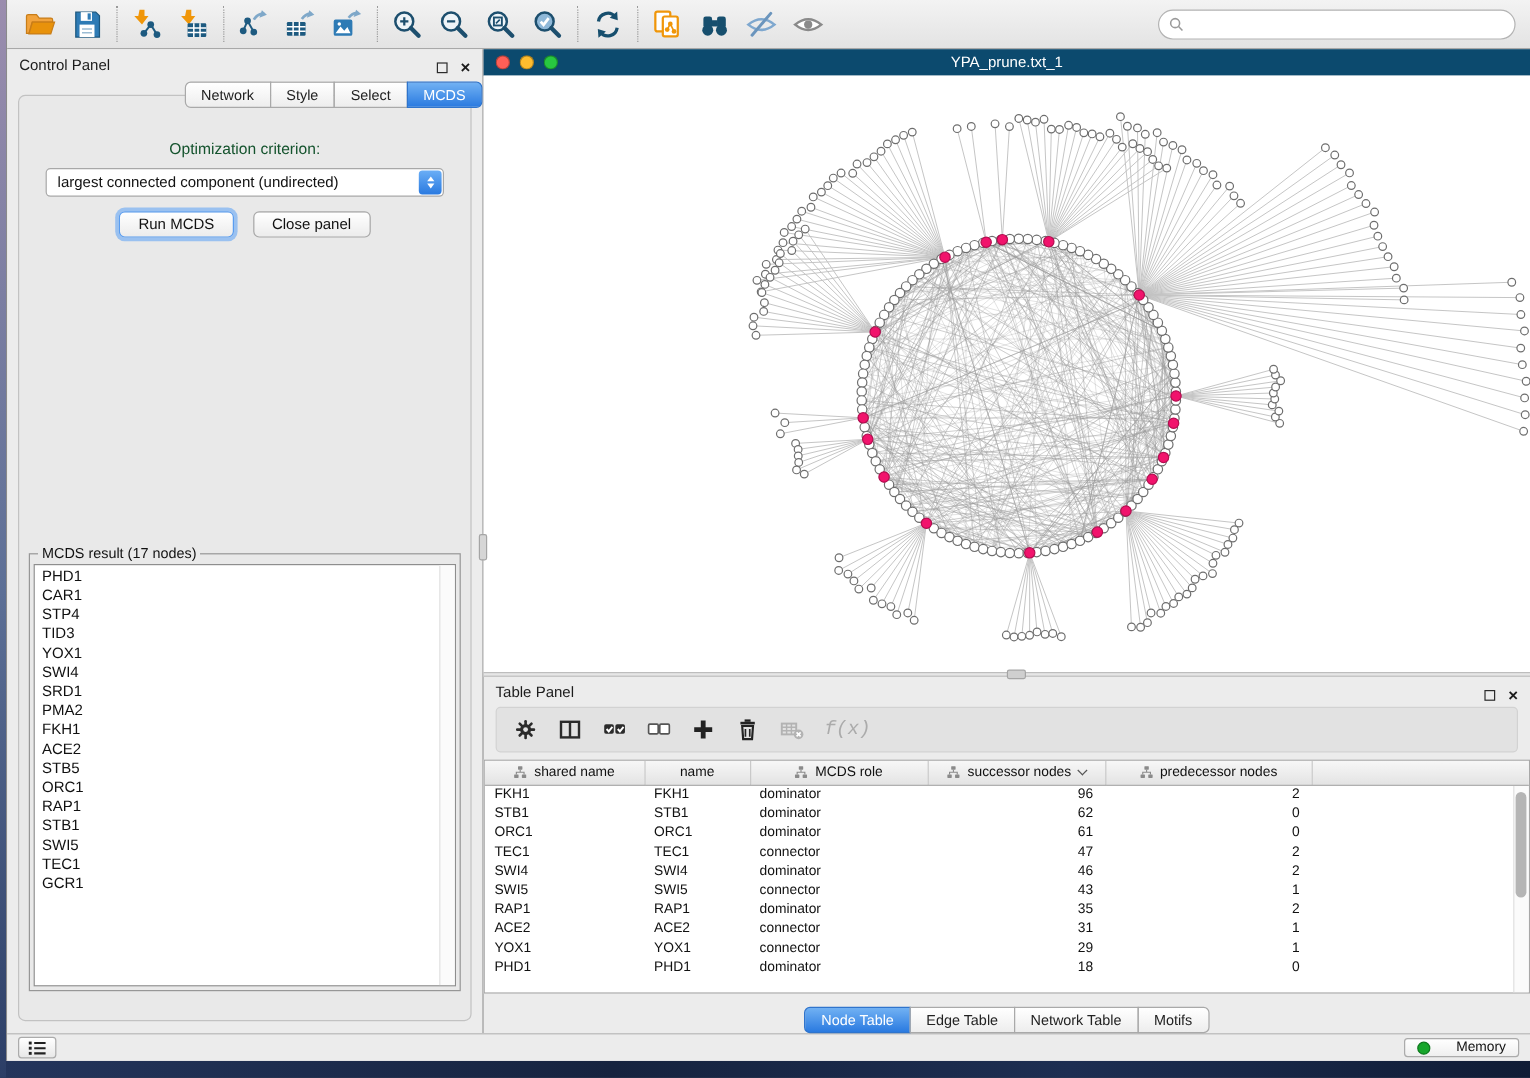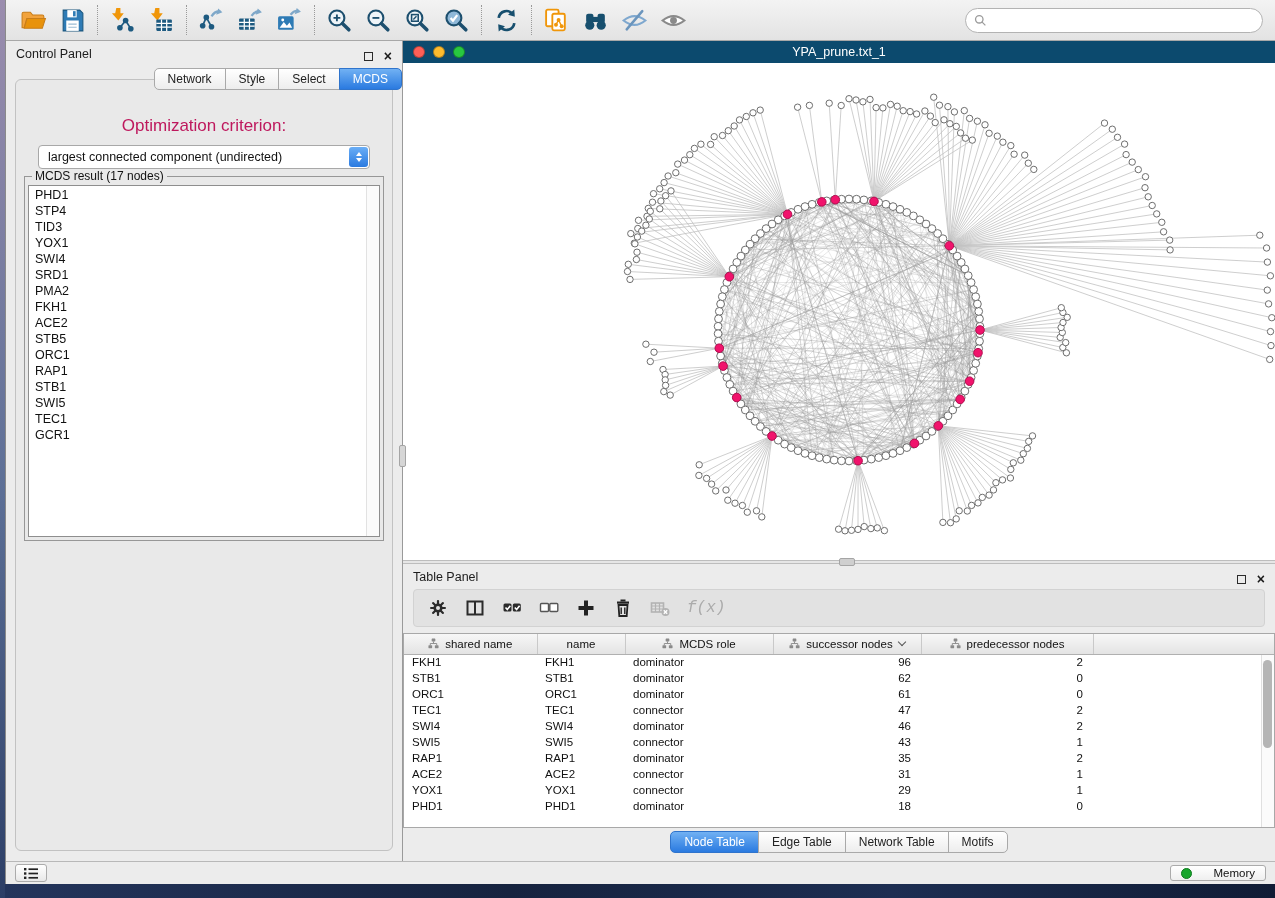--- a/index.html
+++ b/index.html
@@ -33,7 +33,7 @@
   .seg-tab.active{background:linear-gradient(#71b1f3,#2a7ae0);color:#fff;border-color:#2f74cc}
 
   .cp-body{flex:1;margin:-11px 9px 10px 9px;padding-top:24px;background:#e9e9e9;border:1px solid #c2c2c2;border-radius:6px;display:flex;flex-direction:column;align-items:center}
-  .opt-label{font-size:17px;color:#be185d;margin-top:12px}
+  .opt-label{font-size:13px;color:#14532d;margin-top:12px}
   .mac-select{width:332px;height:24px;background:#fff;border:1px solid #a8a8a8;border-radius:4px;display:flex;align-items:center;padding-left:9px;font-size:12.5px;color:#111;margin-top:9px}
   .stepper{margin-left:auto;width:19px;height:20px;margin-right:1px;border-radius:3px;background:linear-gradient(#6aaef6,#2a7ae0);display:flex;flex-direction:column;align-items:center;justify-content:center;gap:2px}
   .tri-up{width:0;height:0;border-left:3.5px solid transparent;border-right:3.5px solid transparent;border-bottom:4px solid #fff}

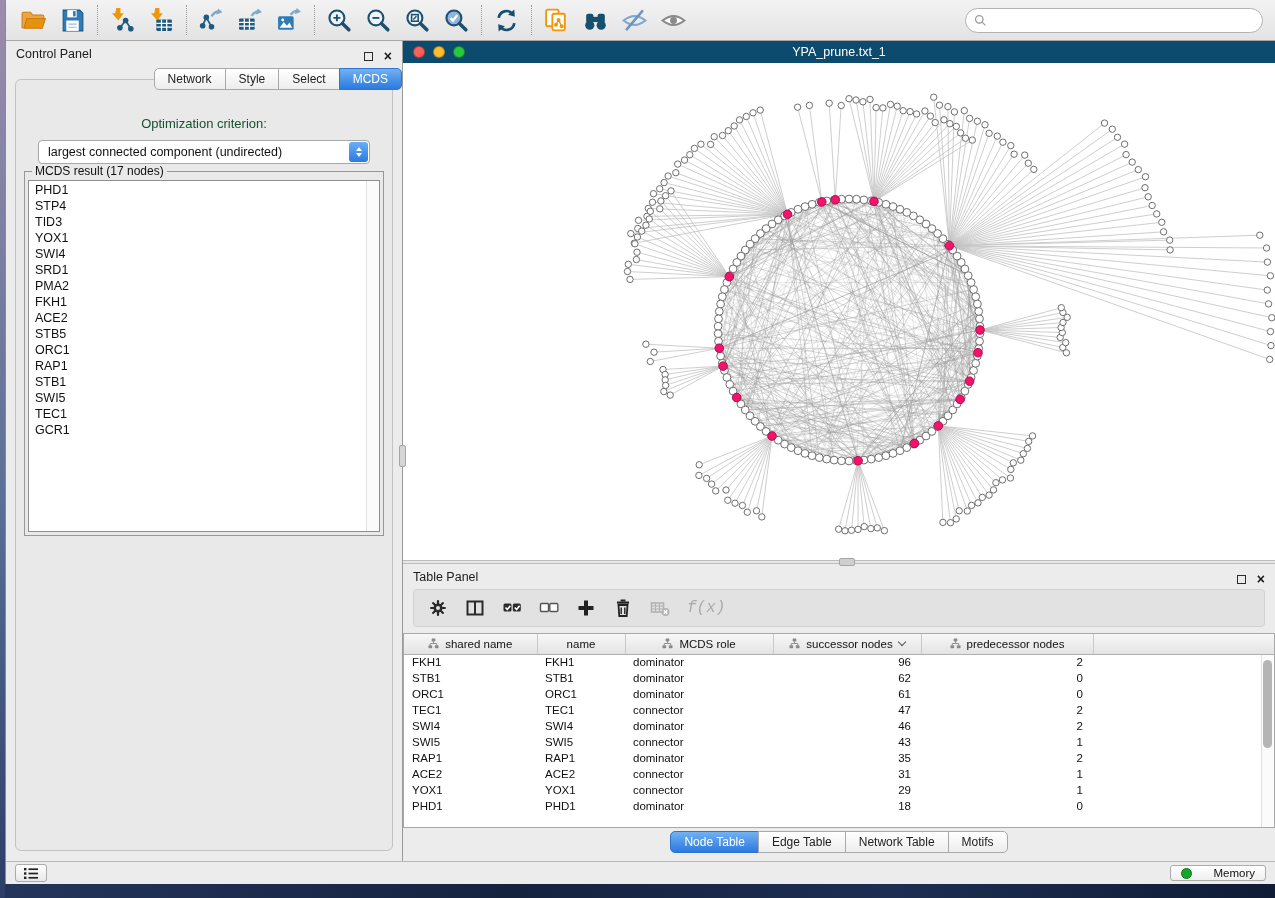--- a/index.html
+++ b/index.html
@@ -277,6 +277,10 @@
               <span class="tri-up"></span>
               <span class="tri-down"></span>
             </span>
+        </div>
+        <div class="cp-buttons">
+          <button class="mac-btn focus-ring">Run MCDS</button>
+          <button class="mac-btn">Close panel</button>
         </div>
         <fieldset class="mcds-fieldset">
           <legend>MCDS result (17 nodes)</legend>

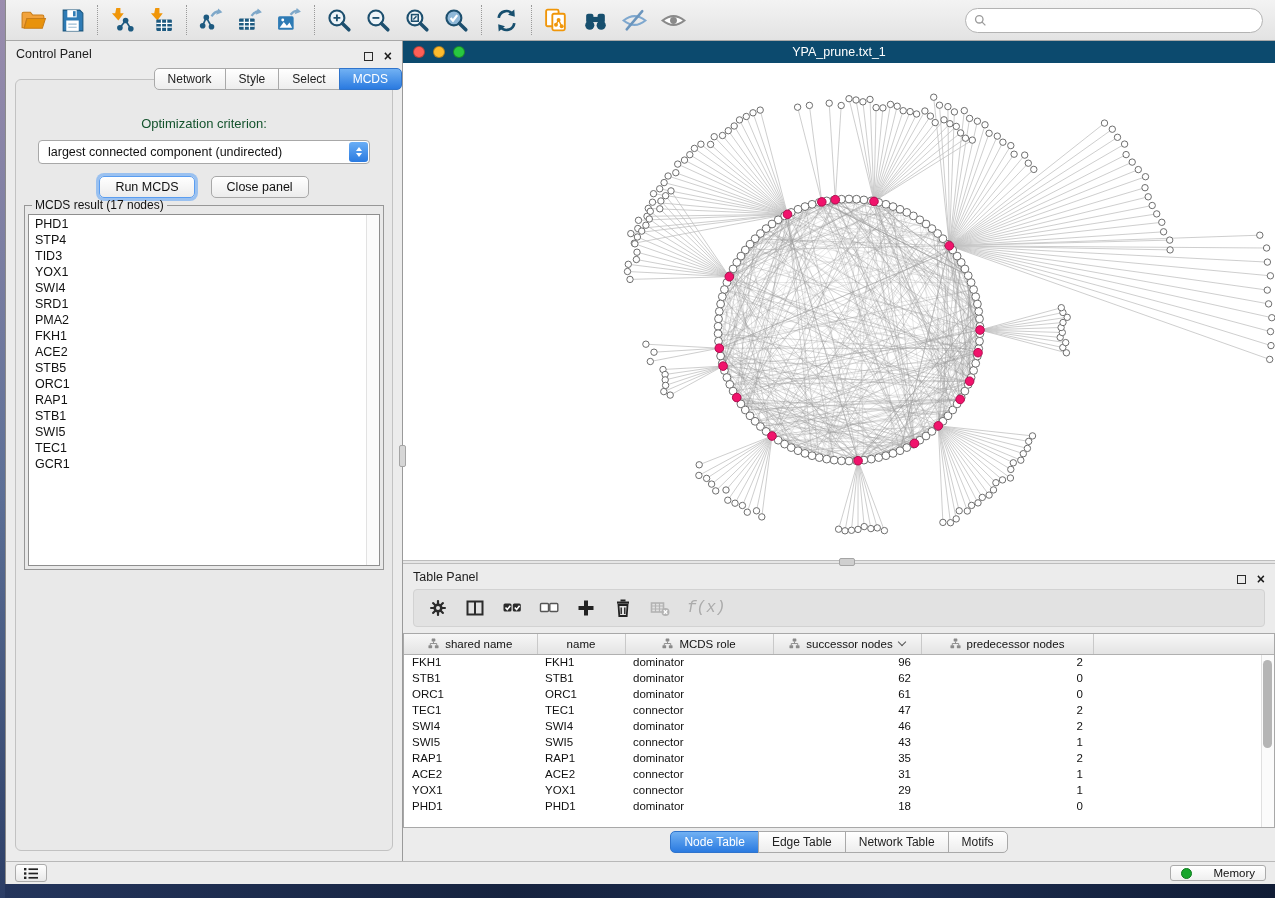--- a/index.html
+++ b/index.html
@@ -42,7 +42,7 @@
   .mac-btn{font-size:12.5px;padding:3px 15px;background:linear-gradient(#fff,#ececec);border:1px solid #a8a8a8;border-radius:5px;color:#111}
   .focus-ring{box-shadow:0 0 0 3px rgba(90,160,245,.55);border-color:#5a9df0}
 
-  .mcds-fieldset{width:calc(100% - 16px);border:1px solid #979797;padding:2px 3px 3px 3px}
+  .mcds-fieldset{width:calc(100% - 16px);margin-top:256px;border:1px solid #979797;padding:2px 3px 3px 3px}
   .mcds-fieldset legend{font-size:12px;color:#111;padding:0 3px;margin-left:4px}
   .result-list{list-style:none;background:#fff;border:1px solid #8e8e8e;height:352px;position:relative;font-size:12.5px;line-height:16px;overflow:hidden;padding:1px 14px 0 6px;color:#111}
   .scroll-track{position:absolute;top:0;right:0;bottom:0;width:13px;background:#fbfbfb;border-left:1px solid #e2e2e2}

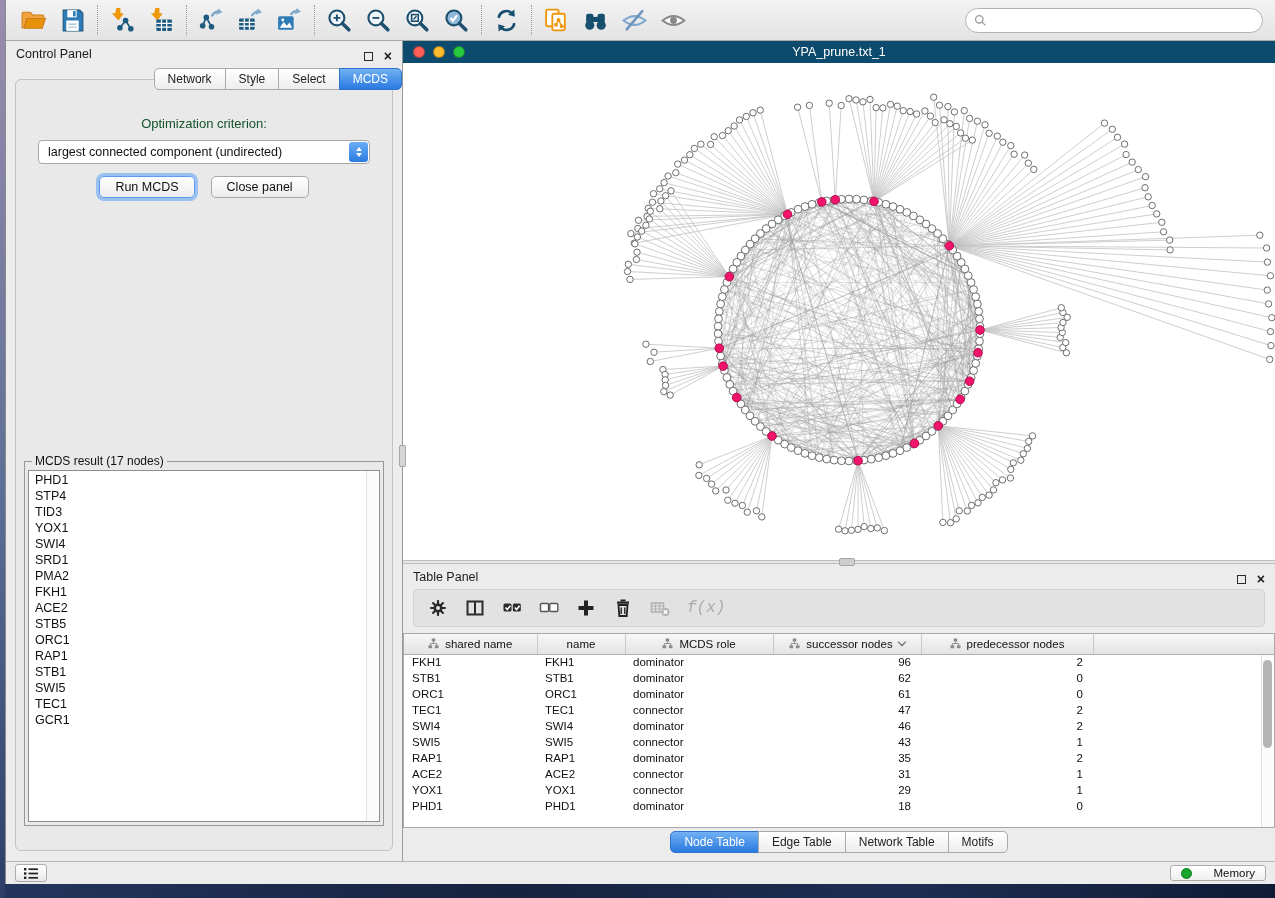--- a/index.html
+++ b/index.html
@@ -288,6 +288,7 @@
 
               <li>PHD1</li>
 
+              <li>CAR1</li>
 
               <li>STP4</li>
 

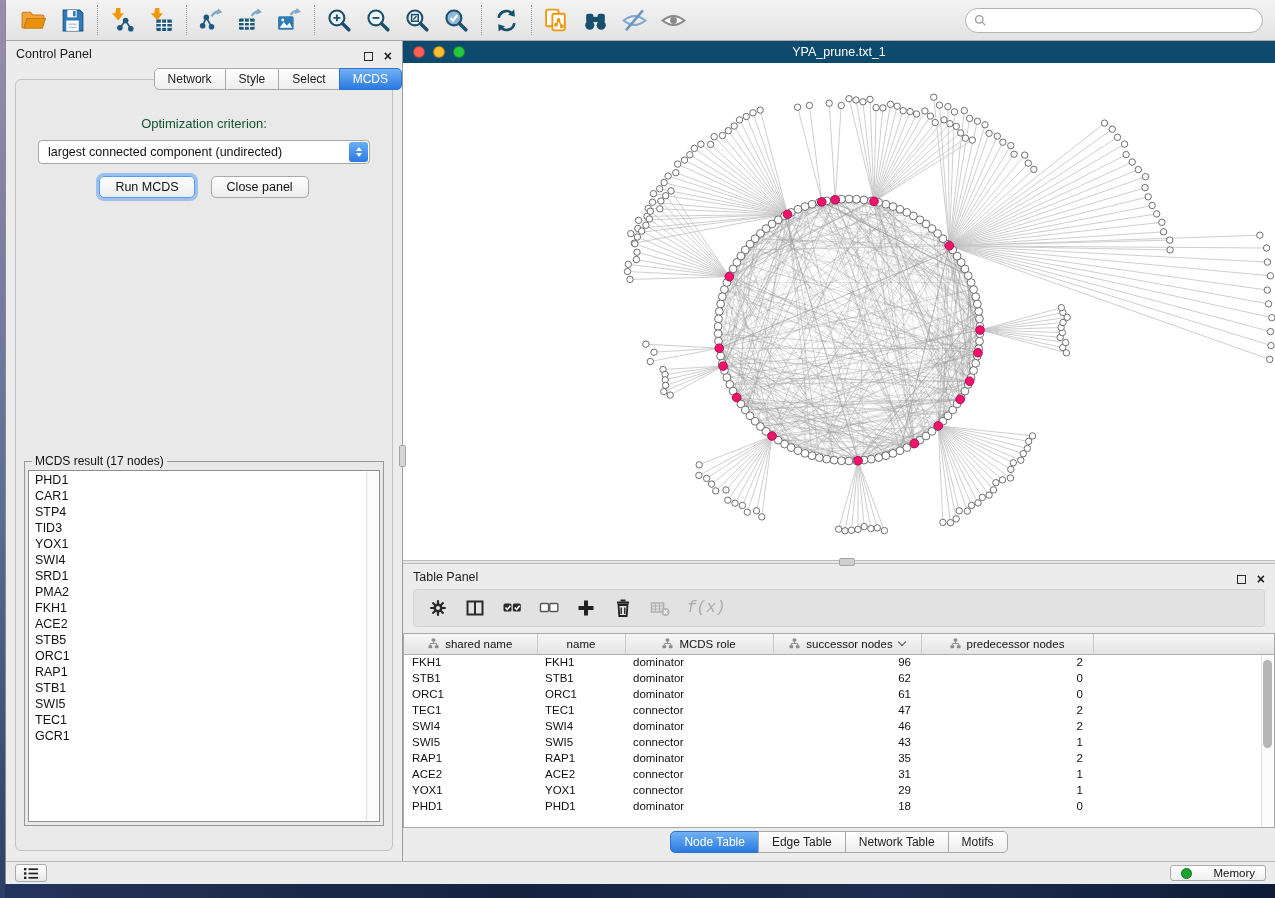--- a/index.html
+++ b/index.html
@@ -74,7 +74,7 @@
   tbody td.num{text-align:right;padding-right:10px}
   .tbl-scroll{position:absolute;top:21px;right:0;bottom:0;width:13px;background:#fbfbfb;border-left:1px solid #e0e0e0}
   .tbl-thumb{position:absolute;right:2px;top:5px;width:9px;height:88px;border-radius:5px;background:#b5b5b5}
-  .tp-tabs{display:flex;justify-content:center;align-items:flex-start;height:30px;flex:none}
+  .tp-tabs{display:flex;justify-content:center;align-items:flex-end;height:30px;flex:none}
 
   
   .statusbar{position:absolute;left:0;right:0;bottom:0;height:23px;border-top:1px solid #b8b8b8;background:#ececec;display:flex;align-items:center;justify-content:space-between;padding:0 9px}

